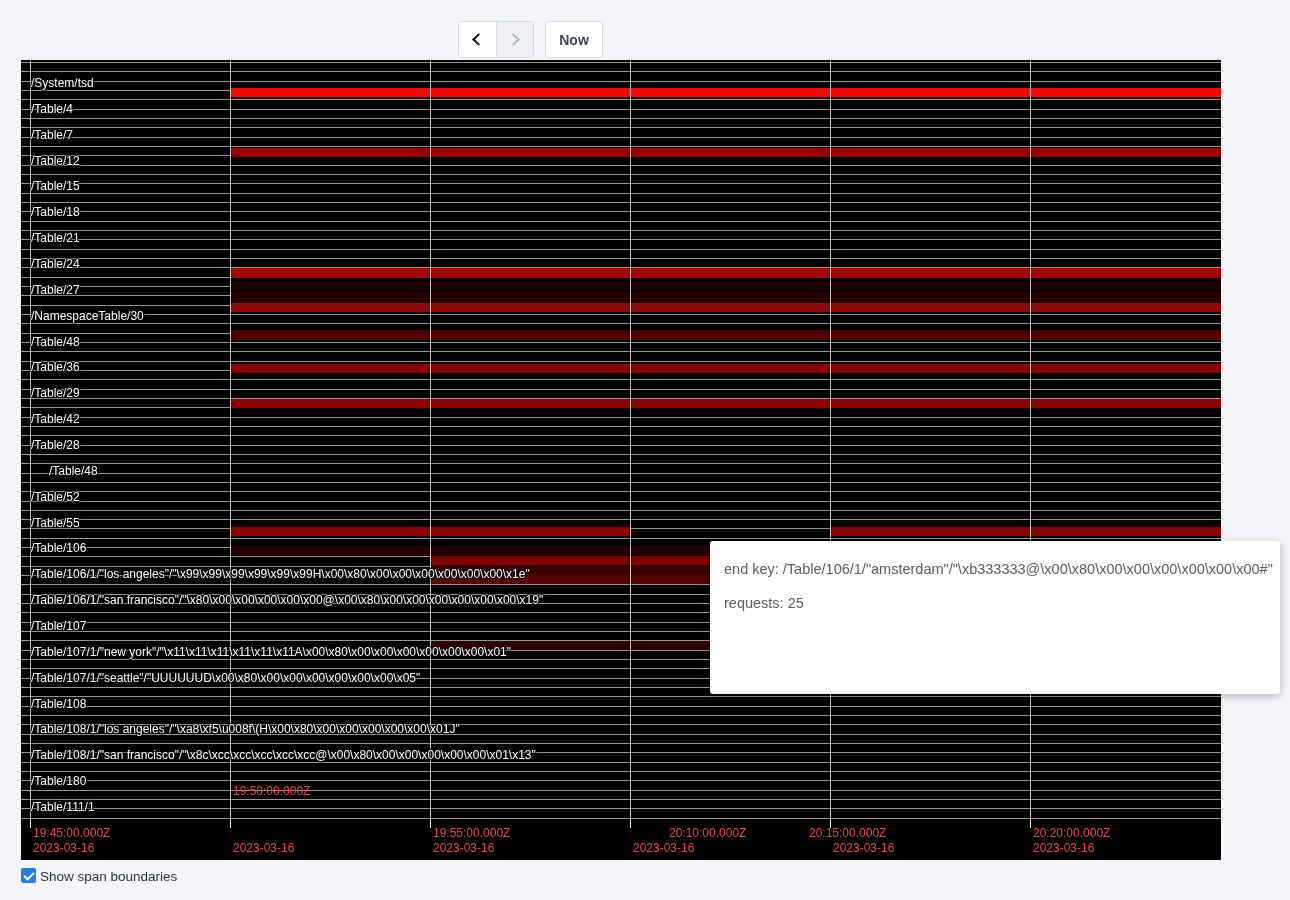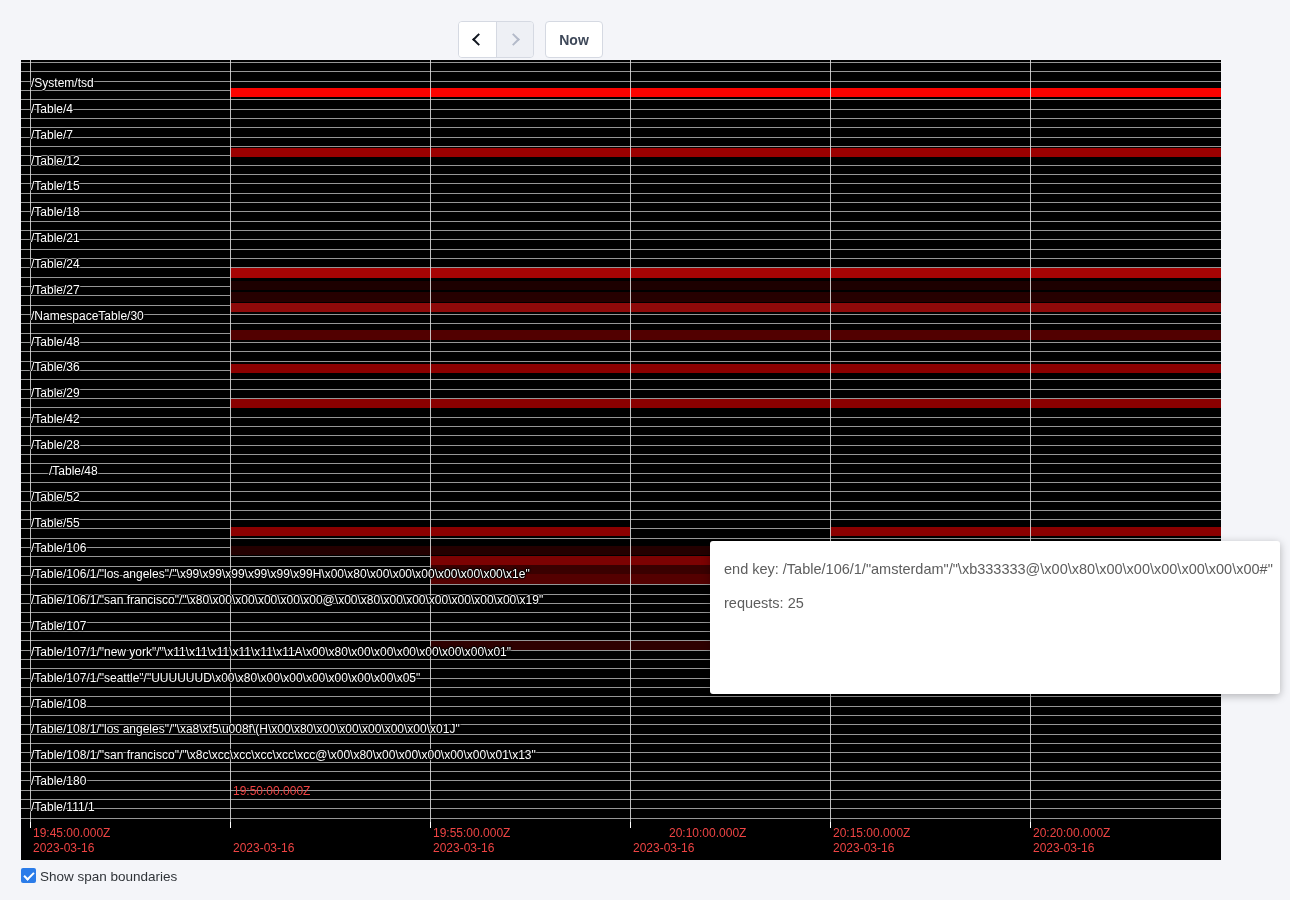--- a/index.html
+++ b/index.html
@@ -186,7 +186,7 @@
       <div class="axis-label" style="position: absolute; left: 412px; top: 781px;">2023-03-16</div>
       <div class="axis-label" style="position: absolute; left: 648px; top: 766px;">20:10:00.000Z</div>
       <div class="axis-label" style="position: absolute; left: 612px; top: 781px;">2023-03-16</div>
-      <div class="axis-label" style="position: absolute; left: 812px; top: 766px;">20:15:00.000Z</div>
+      <div class="axis-label" style="position: absolute; left: 788px; top: 766px;">20:15:00.000Z</div>
       <div class="axis-label" style="position: absolute; left: 812px; top: 781px;">2023-03-16</div>
       <div class="axis-label" style="position: absolute; left: 1012px; top: 766px;">20:20:00.000Z</div>
       <div class="axis-label" style="position: absolute; left: 1012px; top: 781px;">2023-03-16</div>

